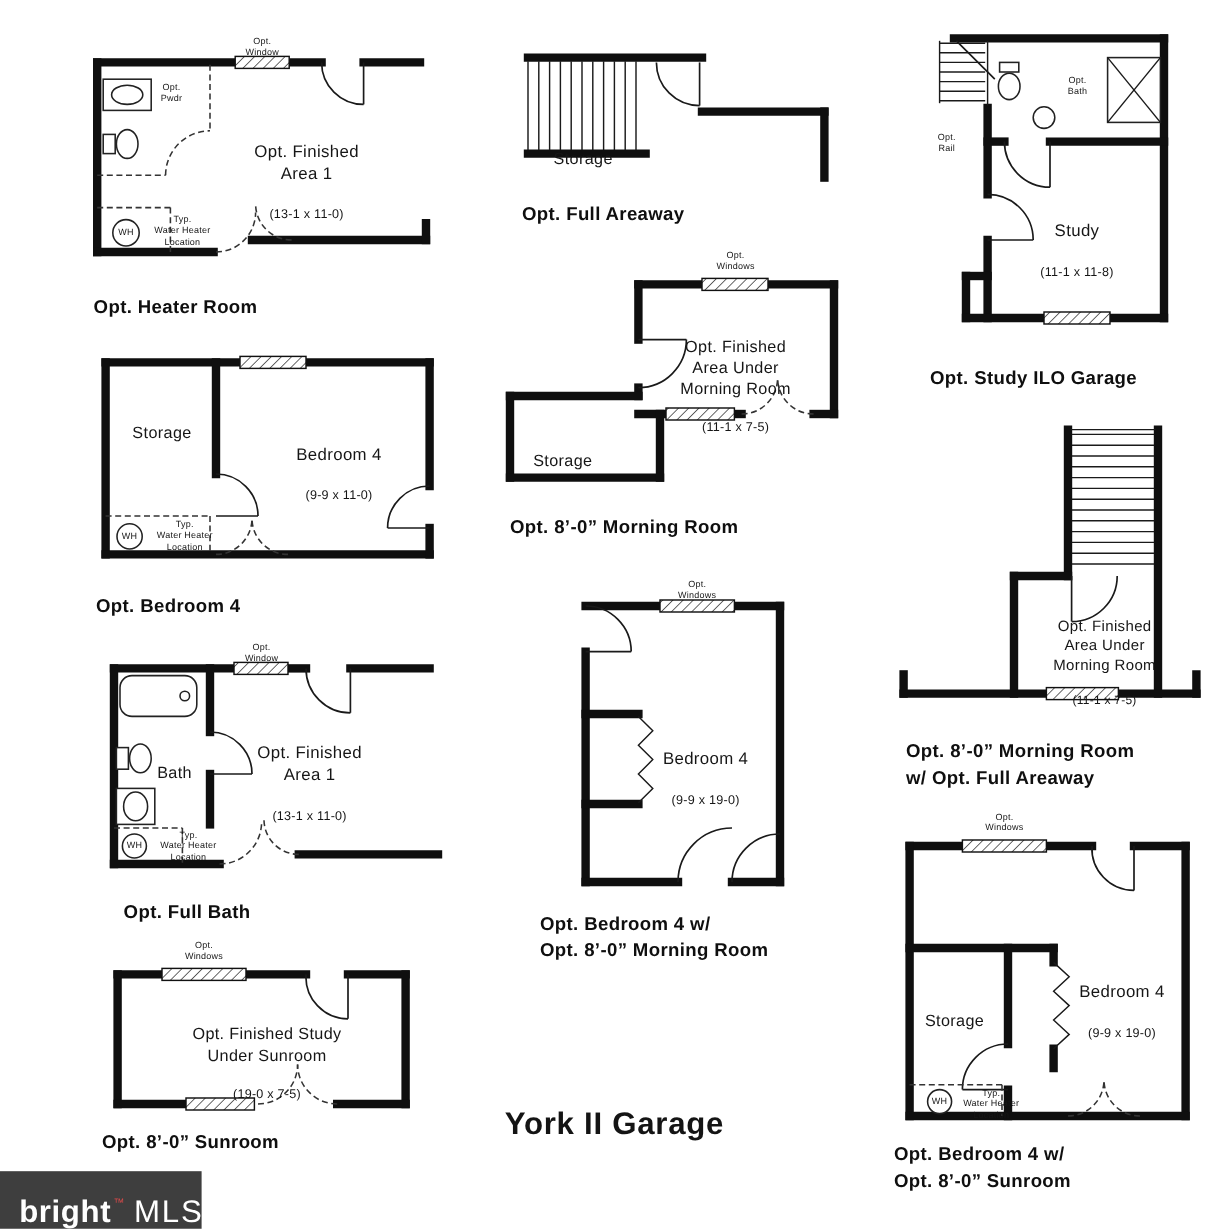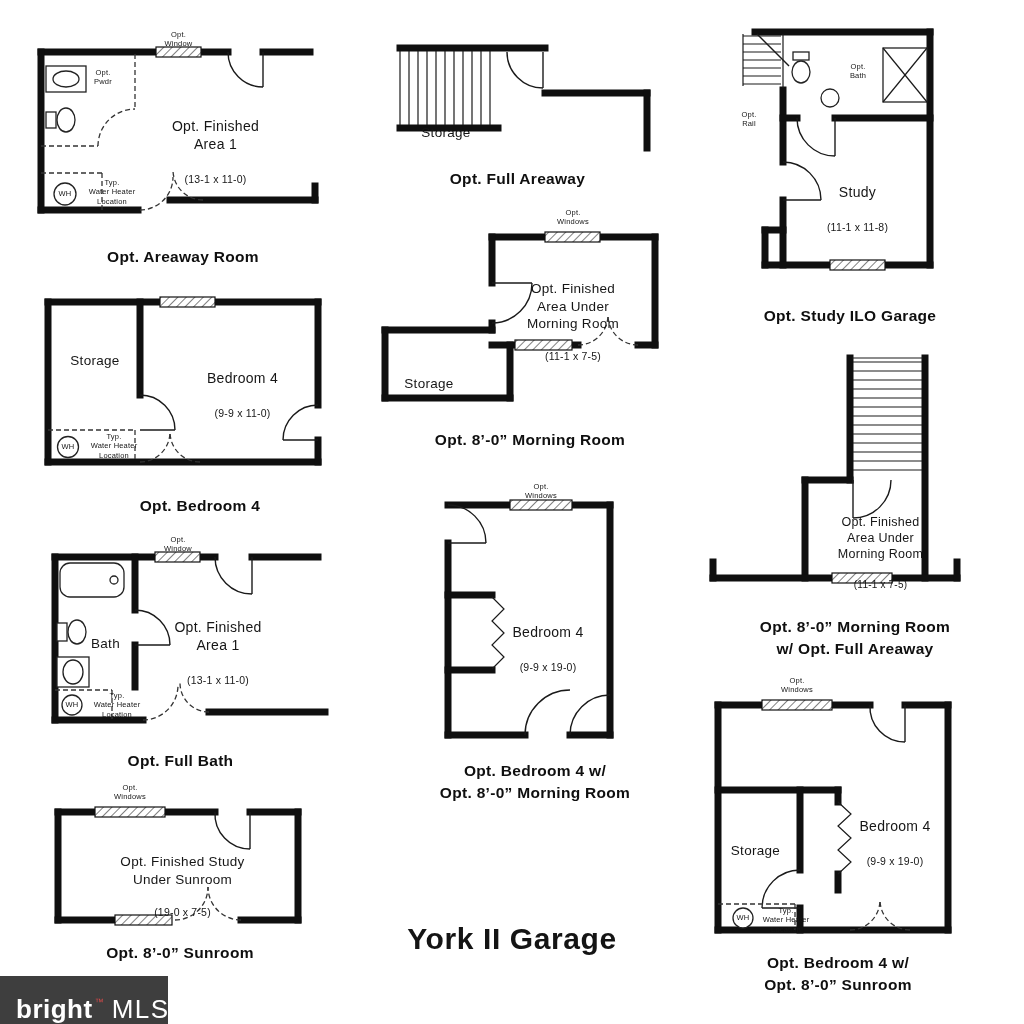--- a/index.html
+++ b/index.html
@@ -5,7 +5,7 @@
   * { margin:0; padding:0; box-sizing:border-box; }
   html,body { width:1024px; height:1024px; }
   body { background:#ffffff; font-family:"Liberation Sans", sans-serif; position:relative; overflow:hidden; color:#111; }
-  .plan { position:absolute; }
+  .plan { position:absolute;margin-left:40px; }
   .plan svg { position:absolute; left:0; top:0; overflow:visible; }
   .lbl { position:absolute; color:#161616; white-space:pre-line; text-align:center; }
   .tiny { font-size:7.5px; line-height:1.25; letter-spacing:0.2px; }

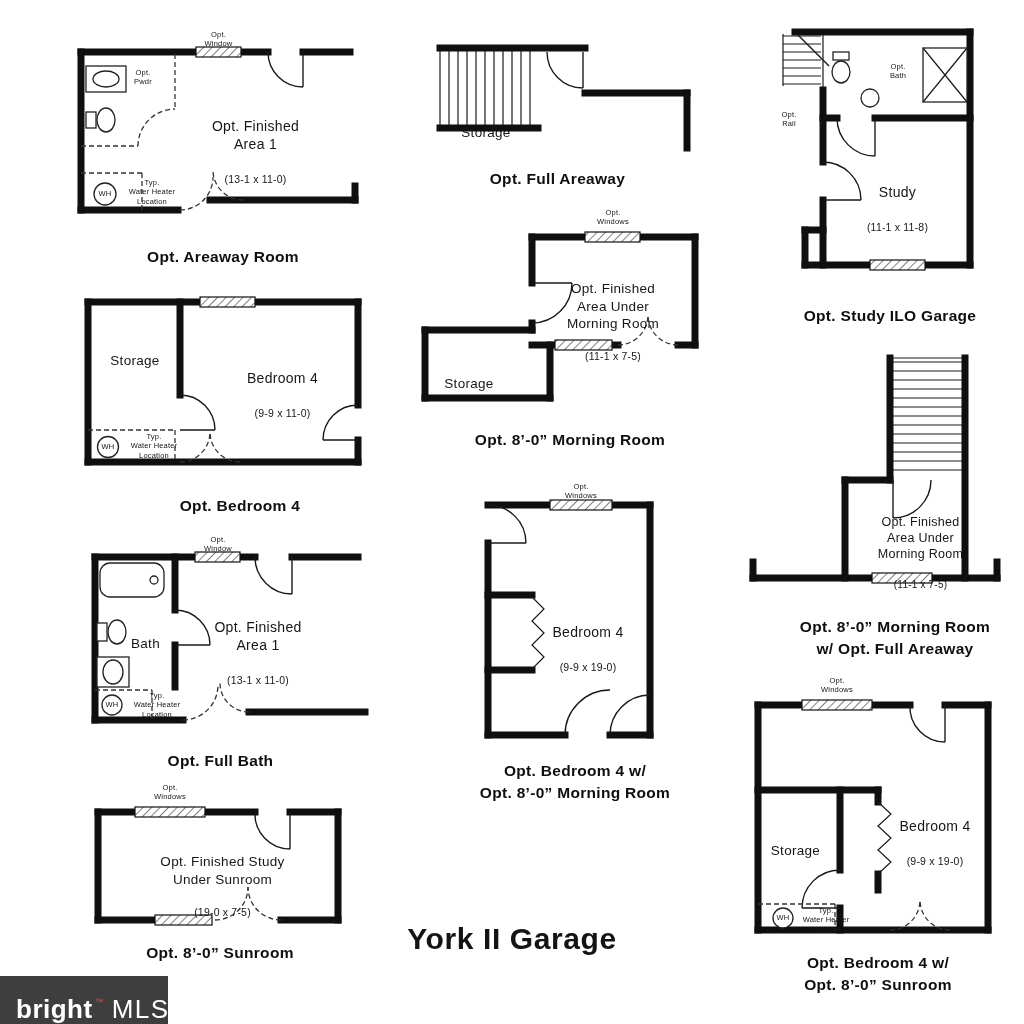--- a/index.html
+++ b/index.html
@@ -13,7 +13,7 @@
   .room-big { font-size:14px; }
   .dims { font-size:10.5px; letter-spacing:0.2px; margin-top:1px; }
   .caption { position:absolute; font-size:15.5px; font-weight:bold; letter-spacing:0.3px; color:#0f0f0f;
-             text-align:center; white-space:pre-line; line-height:1.45; }
+             white-space:pre-line; line-height:1.45; }
   .title { position:absolute; text-align:center; font-size:30px; font-weight:bold; letter-spacing:0.6px;
            color:#141414; line-height:1.55; }
   .brand { position:absolute; left:0; top:976px; width:168px; height:66px; background:#3e3e3e;

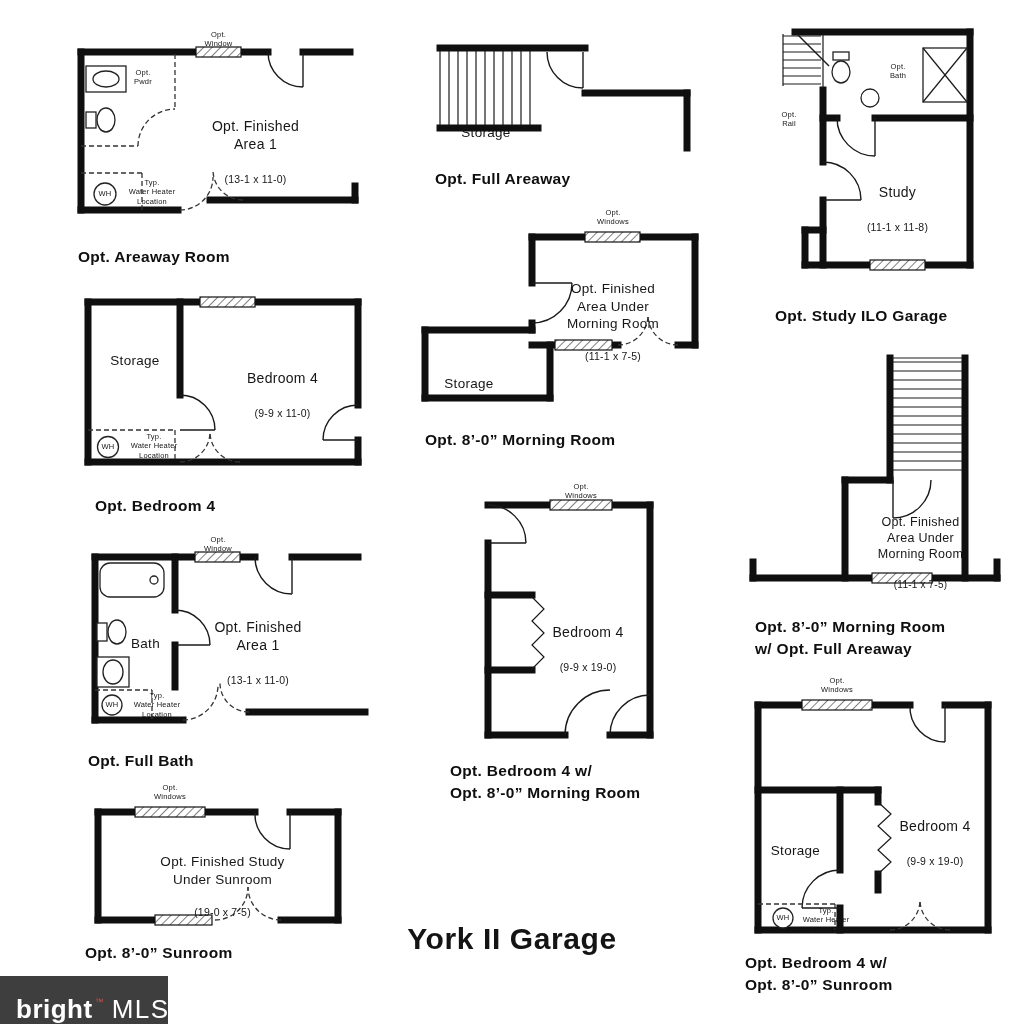--- a/index.html
+++ b/index.html
@@ -93,7 +93,7 @@
 Water Heater
 Location</div>
   <div class="lbl tiny" style="left:16px;top:161px;width:22px">WH</div>
-  <div class="caption" style="left:0;top:218px;width:290px">Opt. Areaway Room</div>
+  <div class="caption" style="left:0;top:218px;width:290px">Opt. Heater Room</div>
 </div>
 
 <div class="plan" style="left:395px;top:38px;width:260px;height:160px">

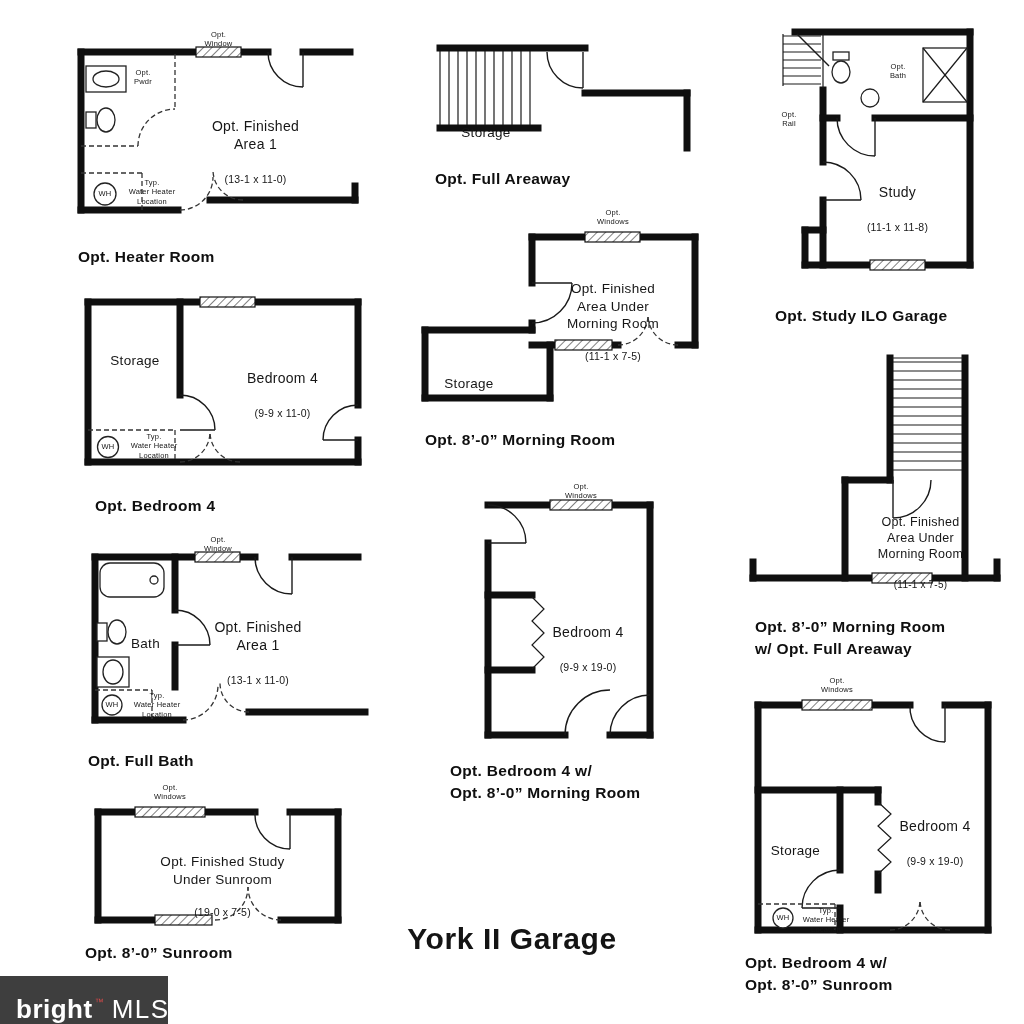--- a/index.html
+++ b/index.html
@@ -222,7 +222,7 @@
 Water Heater
 Location</div>
   <div class="lbl tiny" style="left:17px;top:152px;width:22px">WH</div>
-  <div class="caption" style="left:15px;top:205px;width:290px">Opt. Bedroom 4</div>
+  <div class="caption" style="left:0;top:205px;width:290px">Opt. Bedroom 4</div>
 </div>
 
 <div class="plan" style="left:380px;top:205px;width:290px;height:250px">

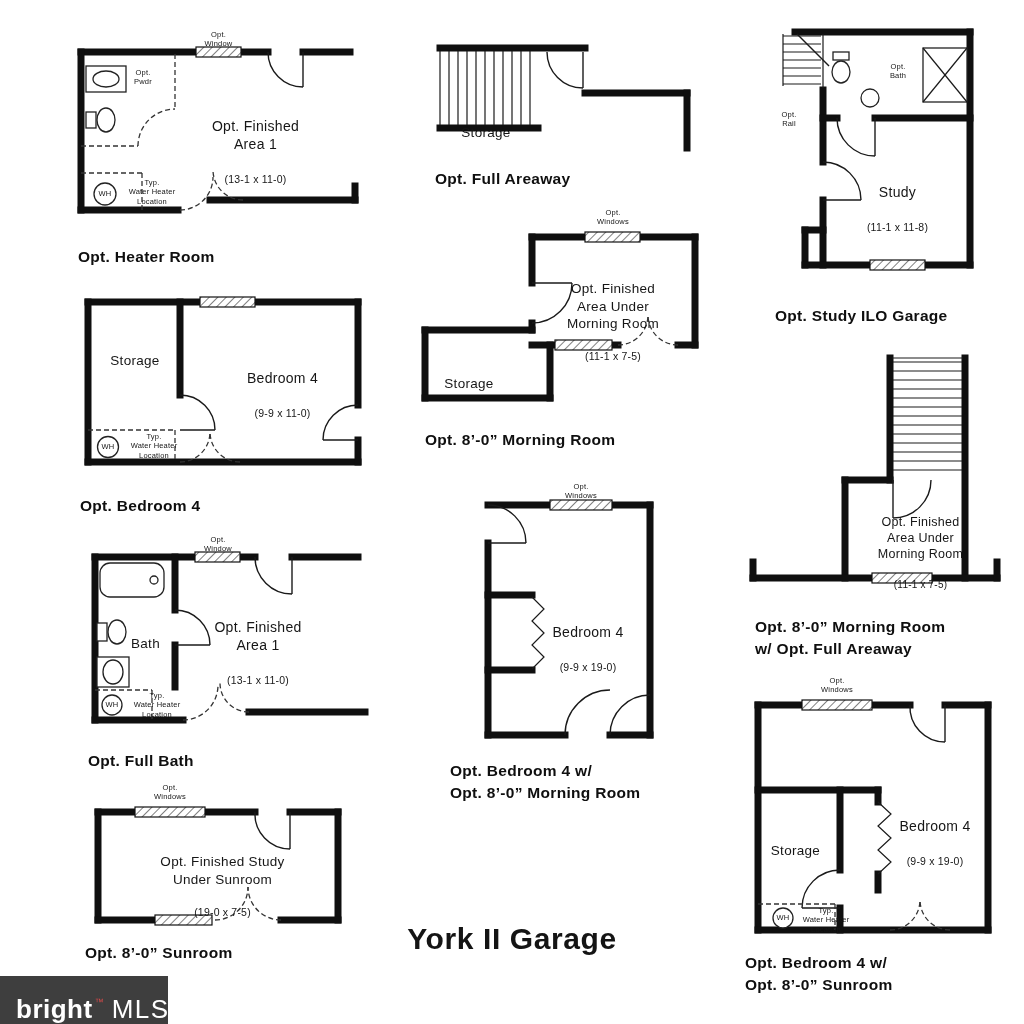--- a/index.html
+++ b/index.html
@@ -363,7 +363,7 @@
 Water Heater
 Location</div>
   <div class="lbl tiny" style="left:13px;top:165px;width:22px">WH</div>
-  <div class="caption" style="left:0;top:215px;width:265px">Opt. Full Bath</div>
+  <div class="caption" style="left:15px;top:215px;width:265px">Opt. Full Bath</div>
 </div>
 
 <div class="plan" style="left:430px;top:480px;width:200px;height:330px">

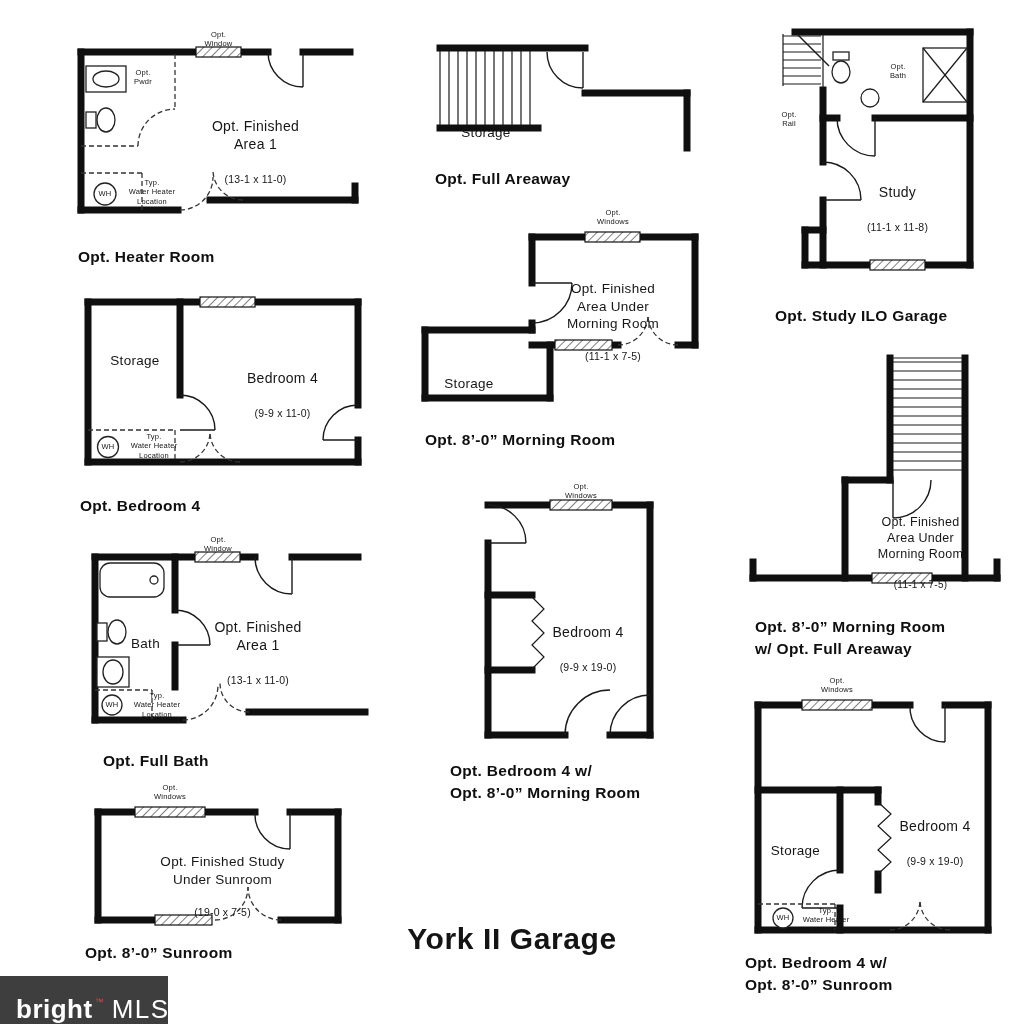--- a/index.html
+++ b/index.html
@@ -14,7 +14,7 @@
   .dims { font-size:10.5px; letter-spacing:0.2px; margin-top:1px; }
   .caption { position:absolute; font-size:15.5px; font-weight:bold; letter-spacing:0.3px; color:#0f0f0f;
              white-space:pre-line; line-height:1.45; }
-  .title { position:absolute; text-align:center; font-size:30px; font-weight:bold; letter-spacing:0.6px;
+  .title { position:absolute; text-align:center; font-size:26px; font-weight:bold; letter-spacing:0.6px;
            color:#141414; line-height:1.55; }
   .brand { position:absolute; left:0; top:976px; width:168px; height:66px; background:#3e3e3e;
            display:flex; align-items:center; padding-left:16px; }

